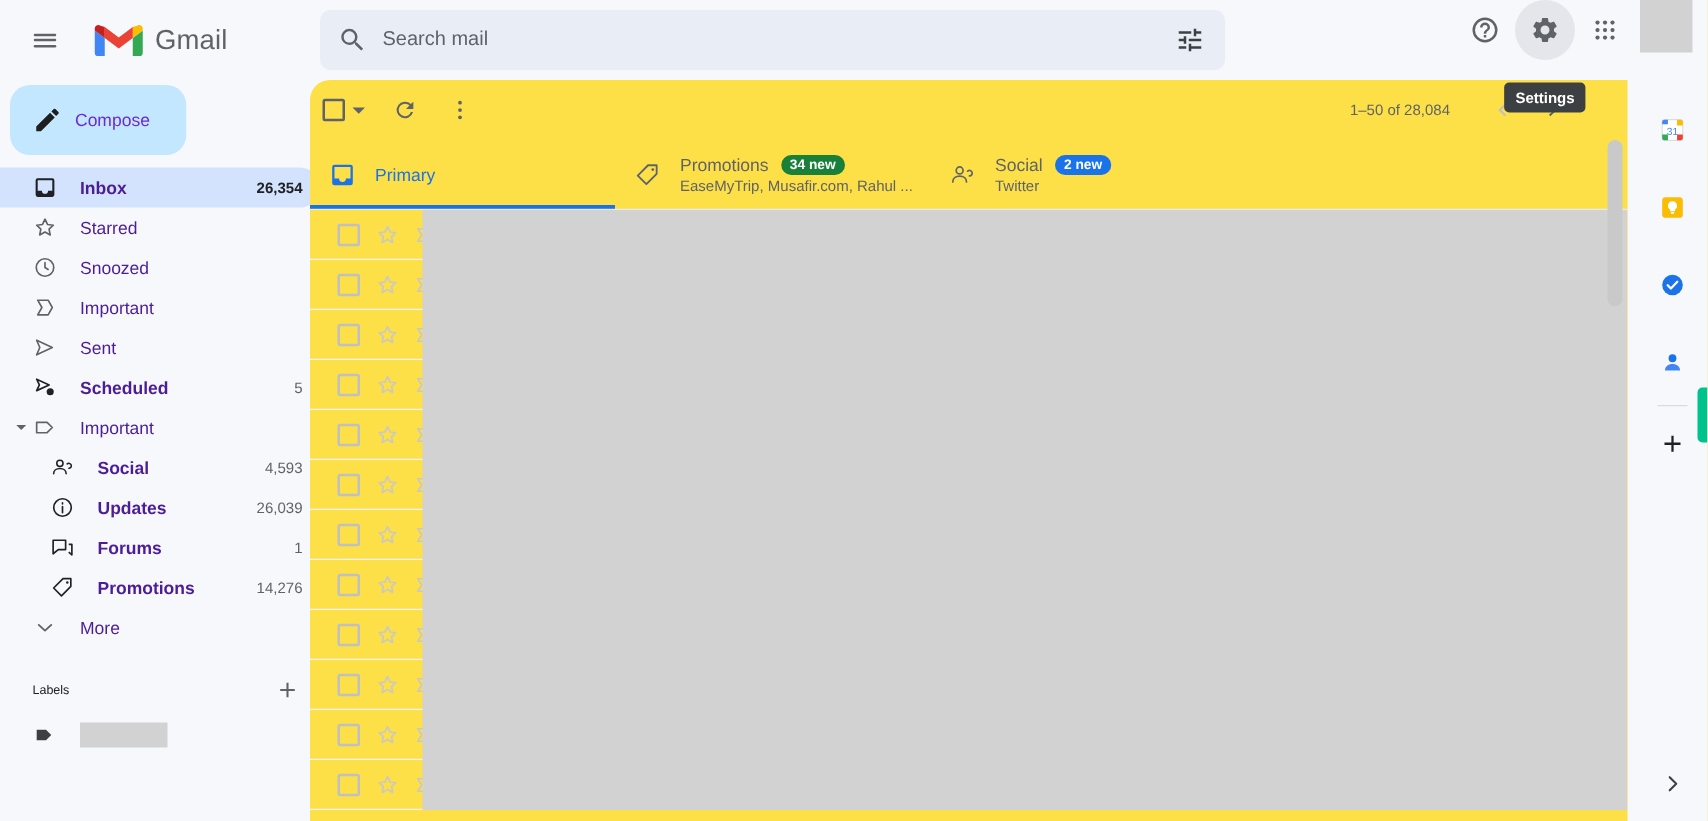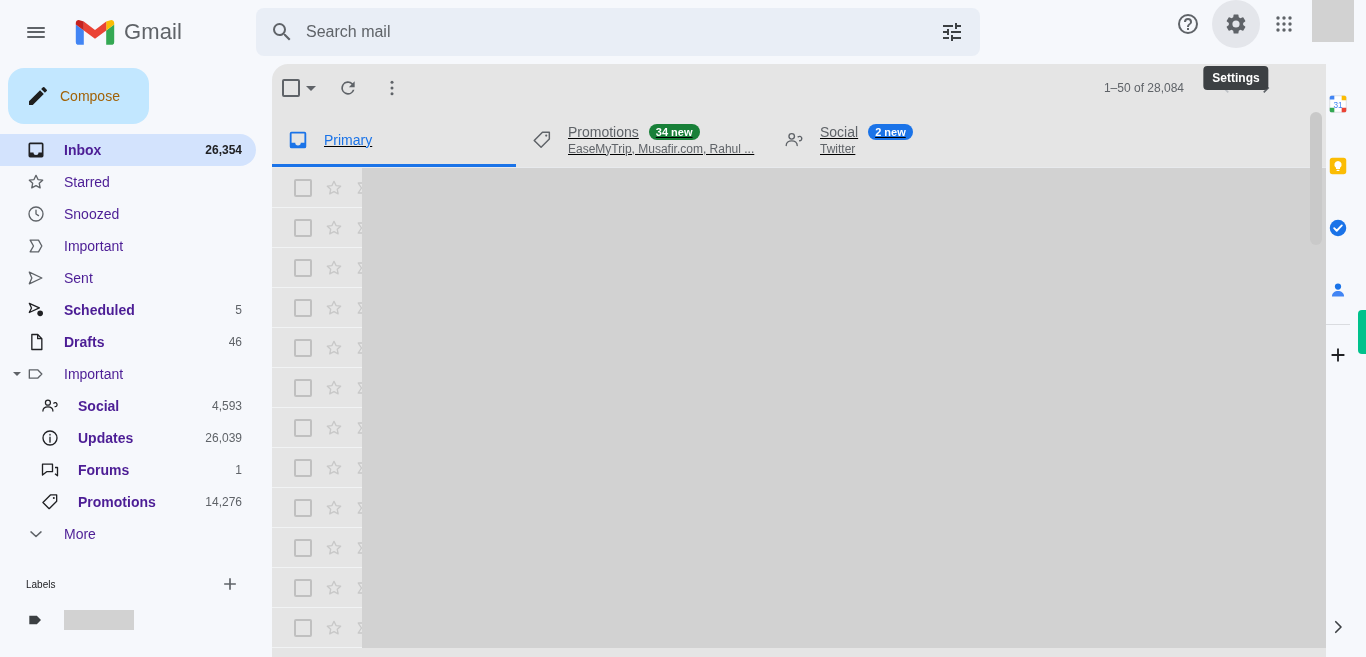--- a/index.html
+++ b/index.html
@@ -82,7 +82,7 @@
     display: flex; align-items: center; cursor: pointer; border: 0;
     font-family: "Liberation Sans", sans-serif;
   }
-  .compose-label { font-size: 14px; color: #a16207; margin-left: 10px; }
+  .compose-label { font-size: 14px; color: #6d28d9; margin-left: 10px; }
   .pencil { margin-left: 18px; width: 24px; height: 24px; }
 
   .nav { margin-top: 10px; }

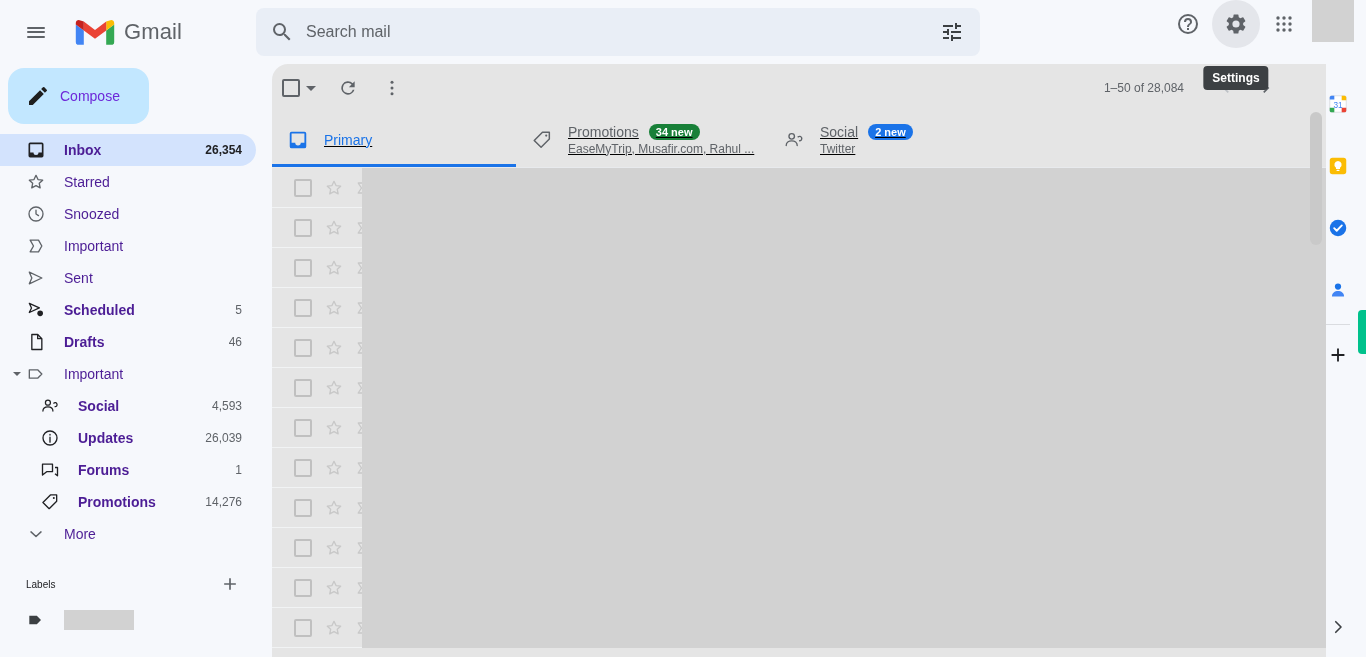--- a/index.html
+++ b/index.html
@@ -127,11 +127,10 @@
 
   
   .main {
-    position: absolute; left: 272px; top: 64px;
+    position: absolute; left: 248px; top: 64px;
     width: 1054px; height: 593px;
-    background: #e5e5e5; border-radius: 16px 0 0 0;
+    background: #fde047; border-radius: 16px 0 0 0;
     overflow: hidden;
-    text-decoration: underline;
   }
   .list-toolbar { height: 48px; display: flex; align-items: center; position: relative; }
   .tb-btn {

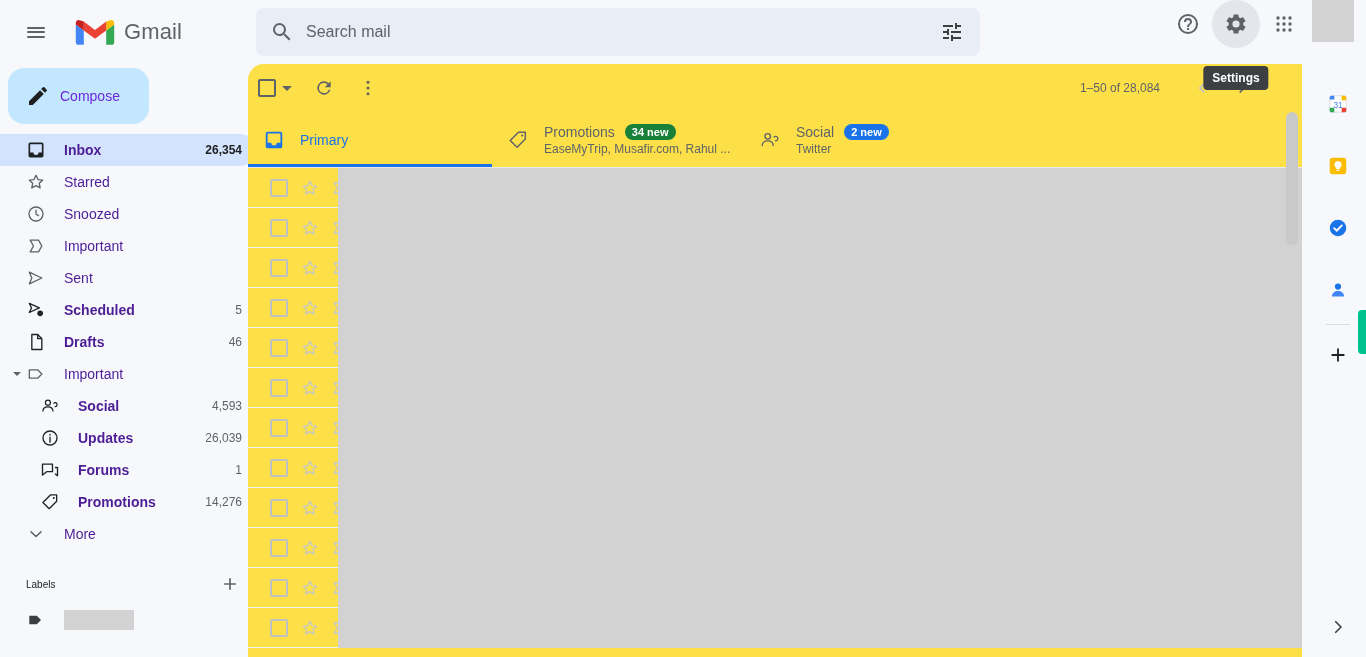--- a/index.html
+++ b/index.html
@@ -349,16 +349,6 @@
         <span class="nav-count">5</span>
       </div>
 
-      <div class="nav-item bold">
-        <span class="nav-ico">
-          <svg width="20" height="20" viewBox="0 0 24 24" fill="none" stroke="#202124" stroke-width="1.6">
-              <path d="M7 3h7l5 5v13H7V3z" stroke-linejoin="round"></path>
-              <path d="M14 3v5h5" stroke-linejoin="round"></path>
-            </svg>
-        </span>
-        <span class="nav-label">Drafts</span>
-        <span class="nav-count">46</span>
-      </div>
 
       <div class="nav-item cat-head">
         <span class="caret">

